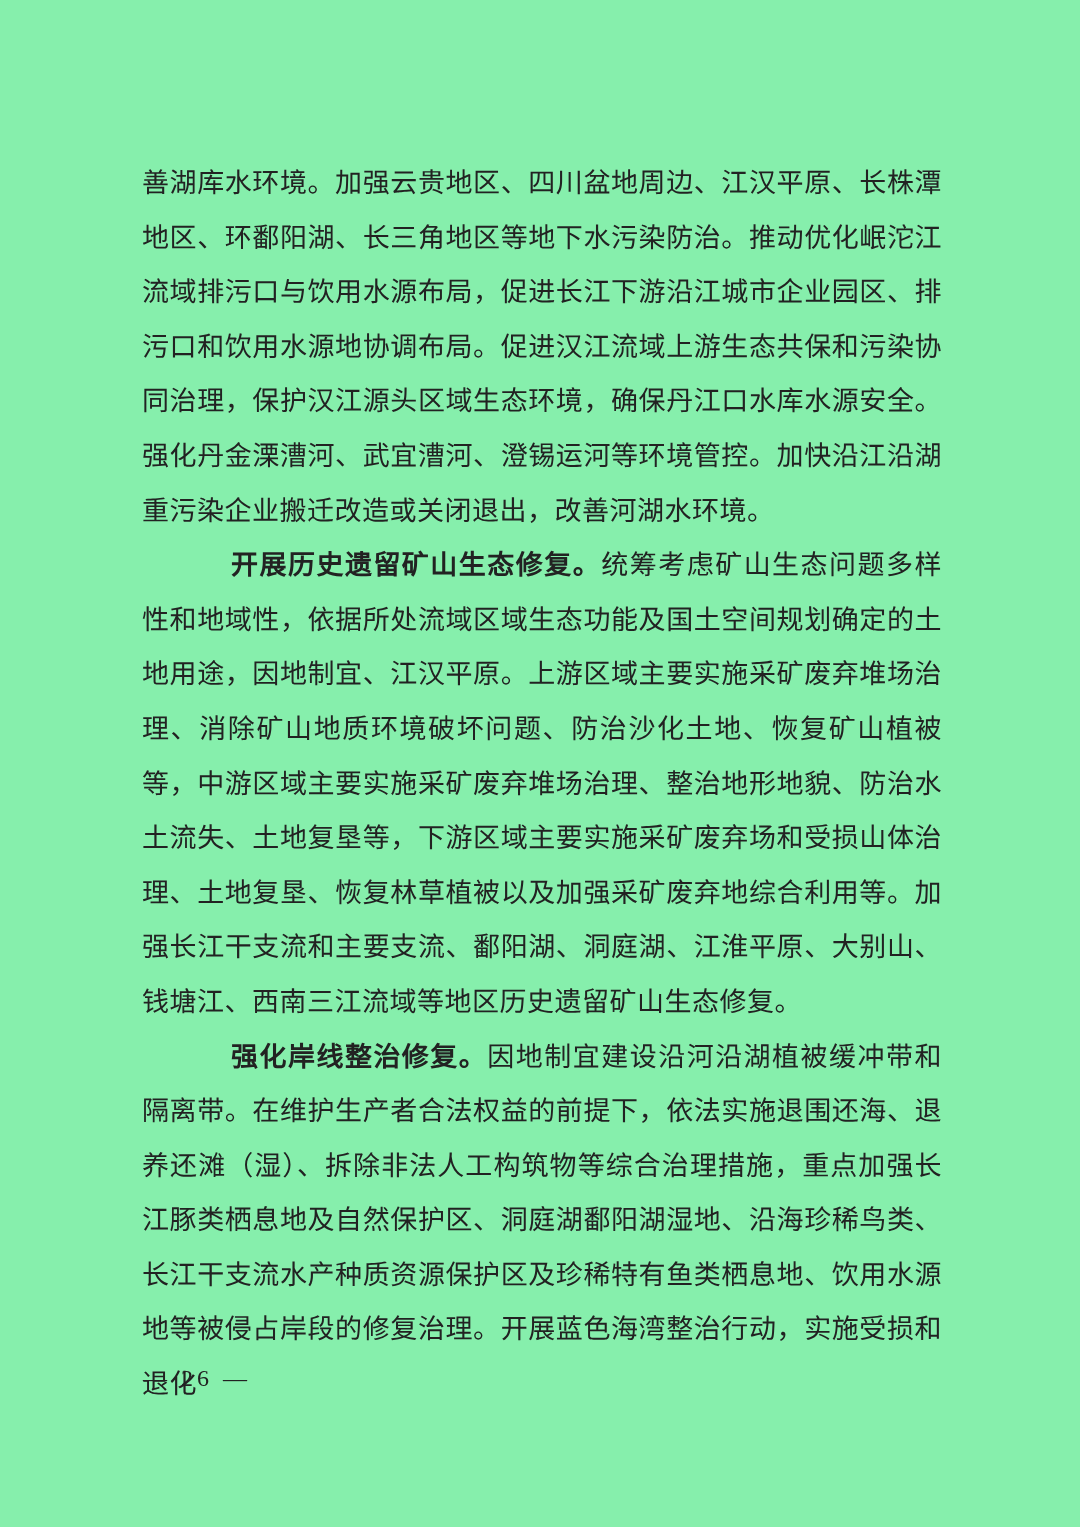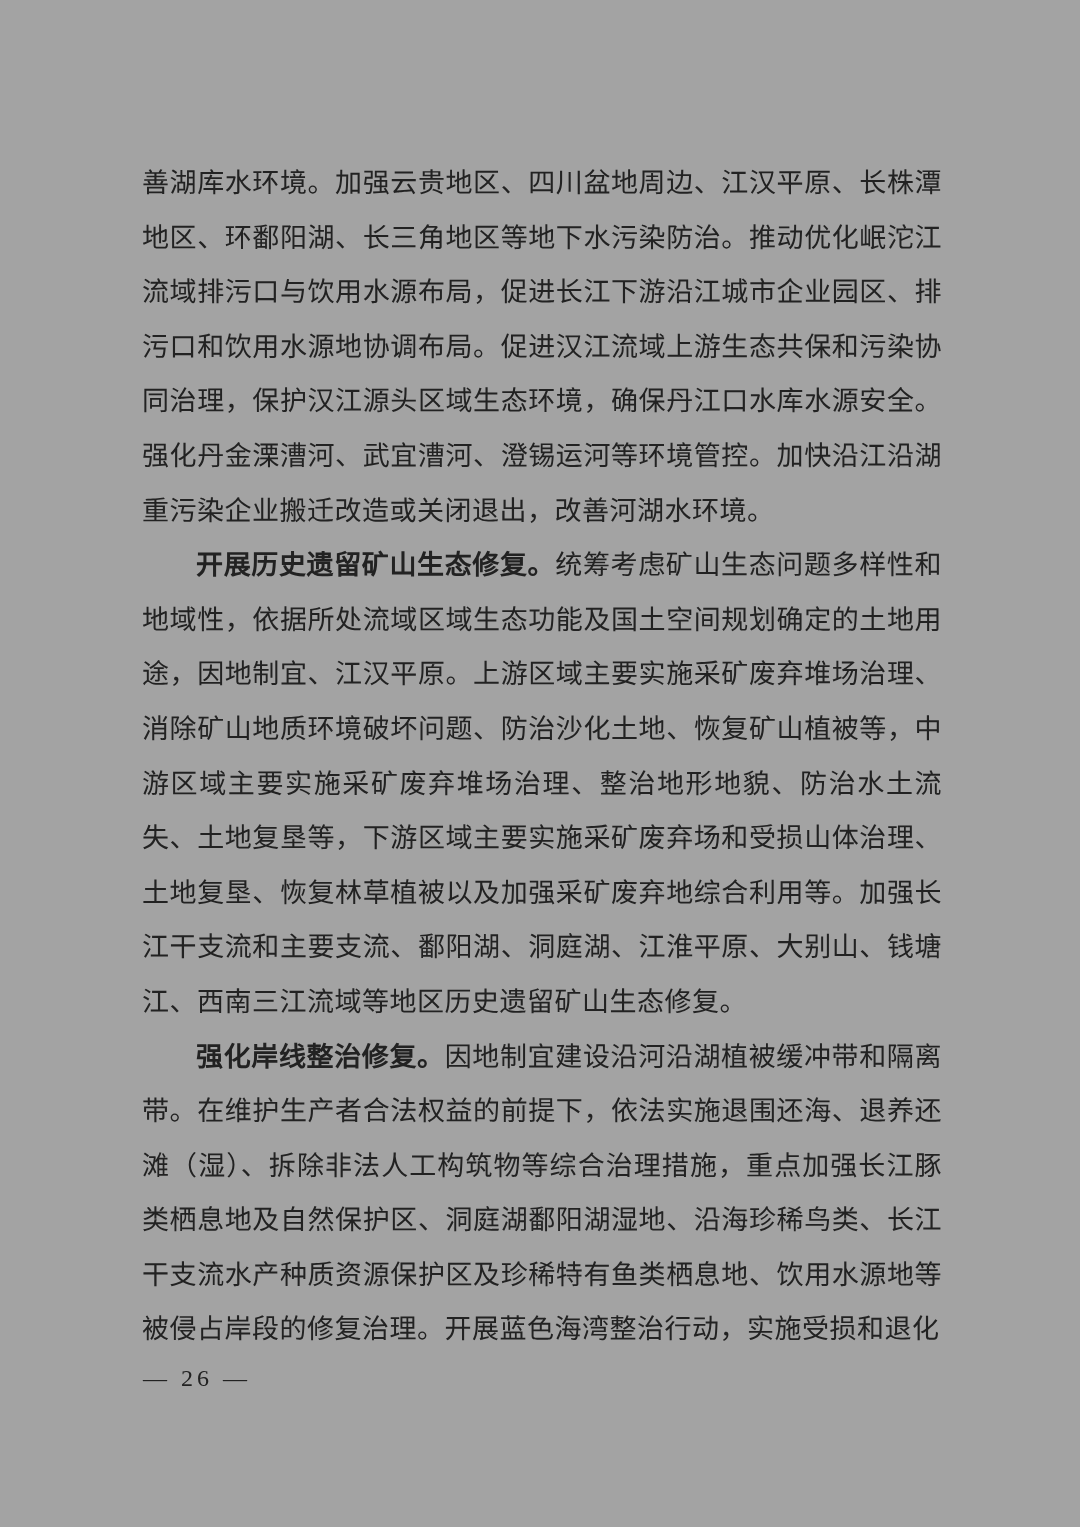--- a/index.html
+++ b/index.html
@@ -11,7 +11,7 @@
     position: relative;
     width: 1080px;
     height: 1527px;
-    background: #a3a3a3;
+    background: #86efac;
     overflow: hidden;
     font-family: "Liberation Serif", "DejaVu Serif", serif;
     color: #222222;

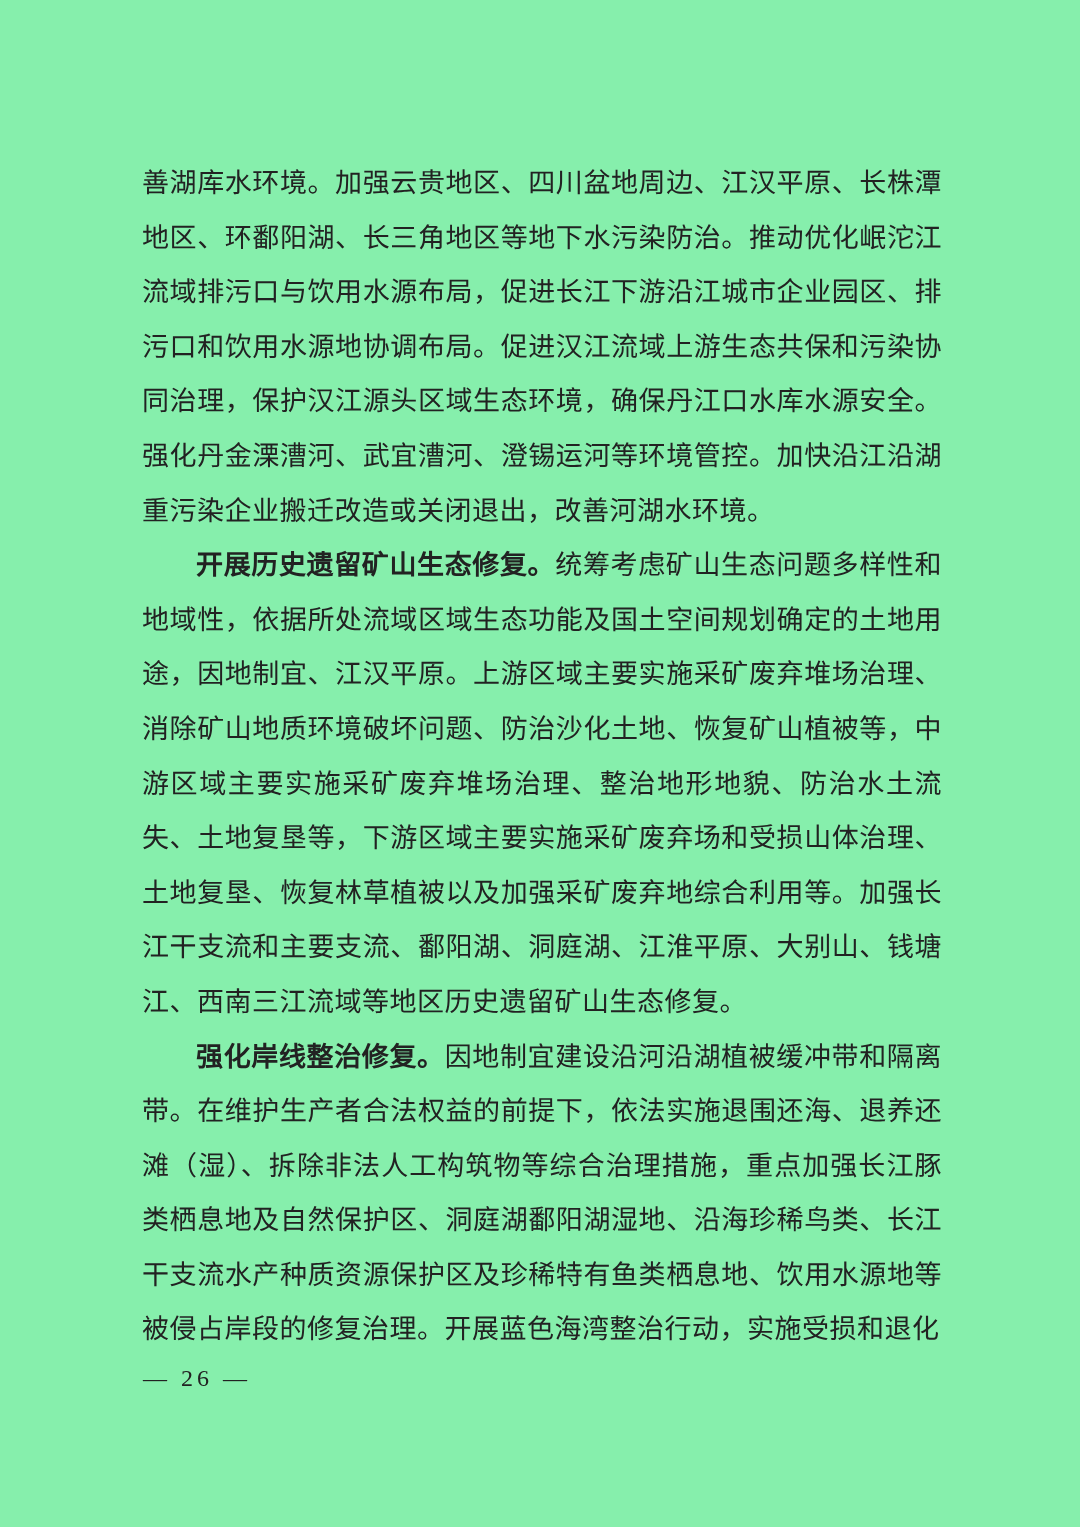--- a/index.html
+++ b/index.html
@@ -38,6 +38,7 @@
   }
   .para .lead {
     font-weight: 700;
+    margin-left: 35px;
   }
   .page-number {
     position: absolute;

